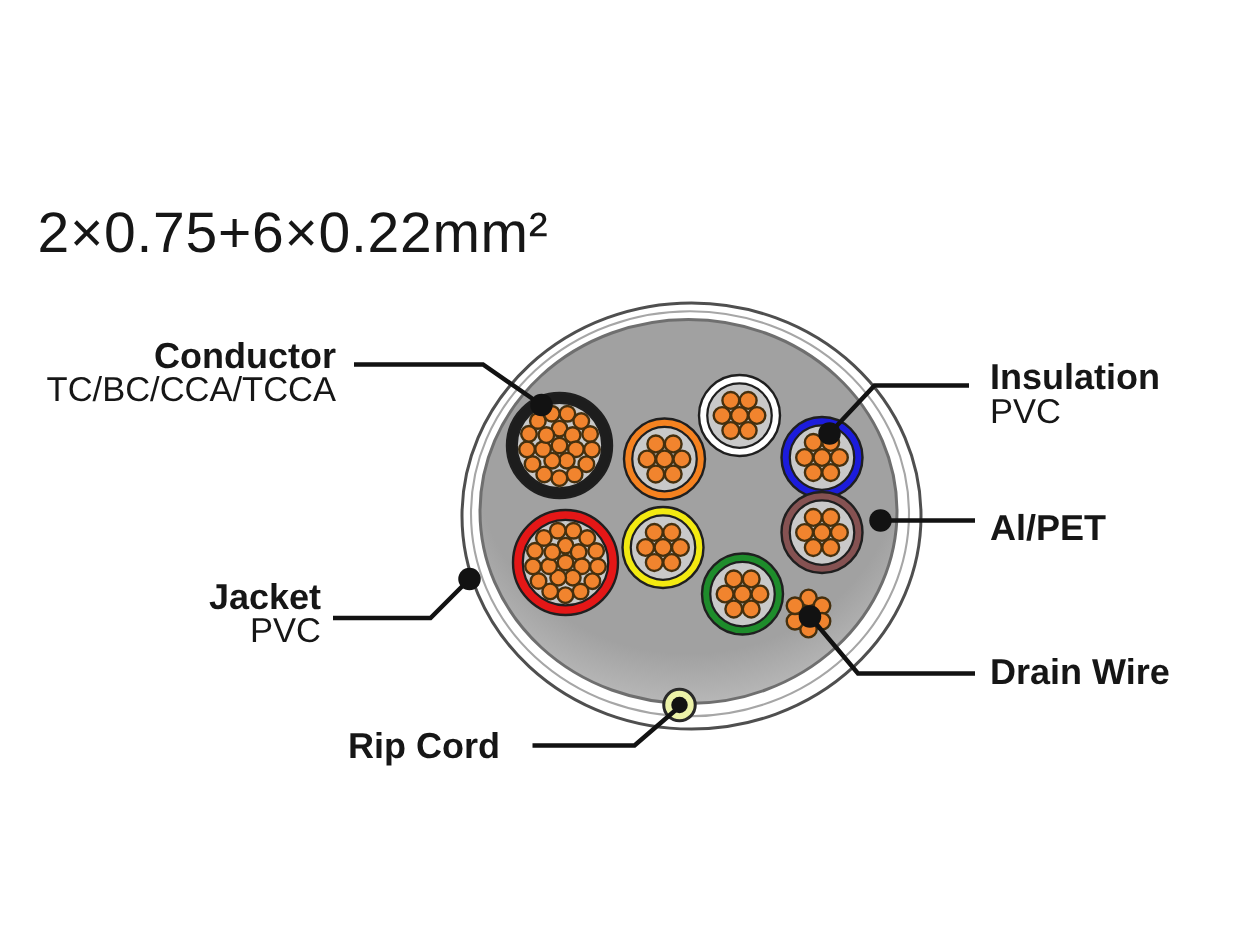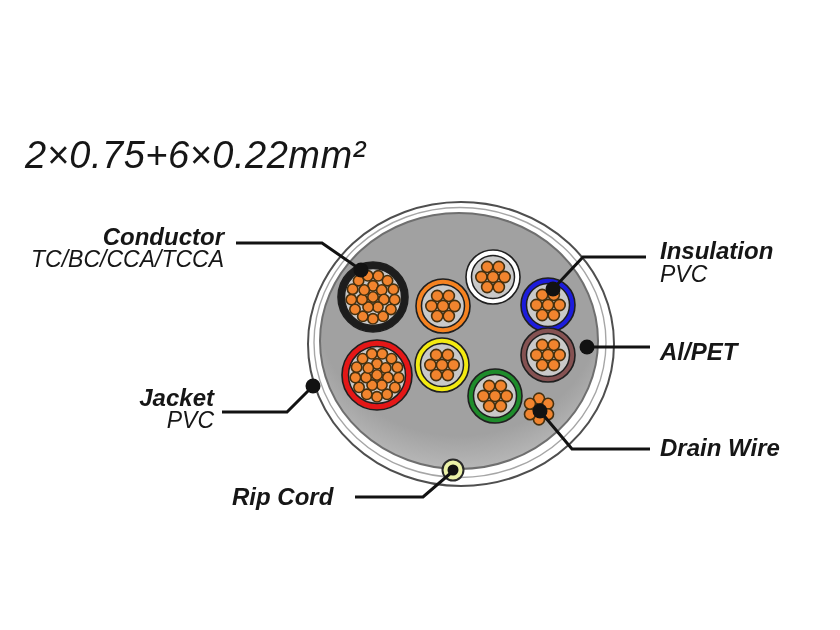--- a/index.html
+++ b/index.html
@@ -4,7 +4,7 @@
 <style>
   html,body{margin:0;padding:0;background:#fff;}
   .stage{position:relative;width:840px;height:630px;background:#ffffff;overflow:hidden;
-         font-family:"Liberation Sans",sans-serif;font-style:italic;}
+         font-family:"Liberation Sans",sans-serif;}
   svg text{fill:#161616;}
   .title{font-family:"Liberation Sans",sans-serif;font-size:38px;font-weight:400;letter-spacing:.5px;}
   .h{font-family:"Liberation Sans",sans-serif;font-size:24px;font-weight:700;}

